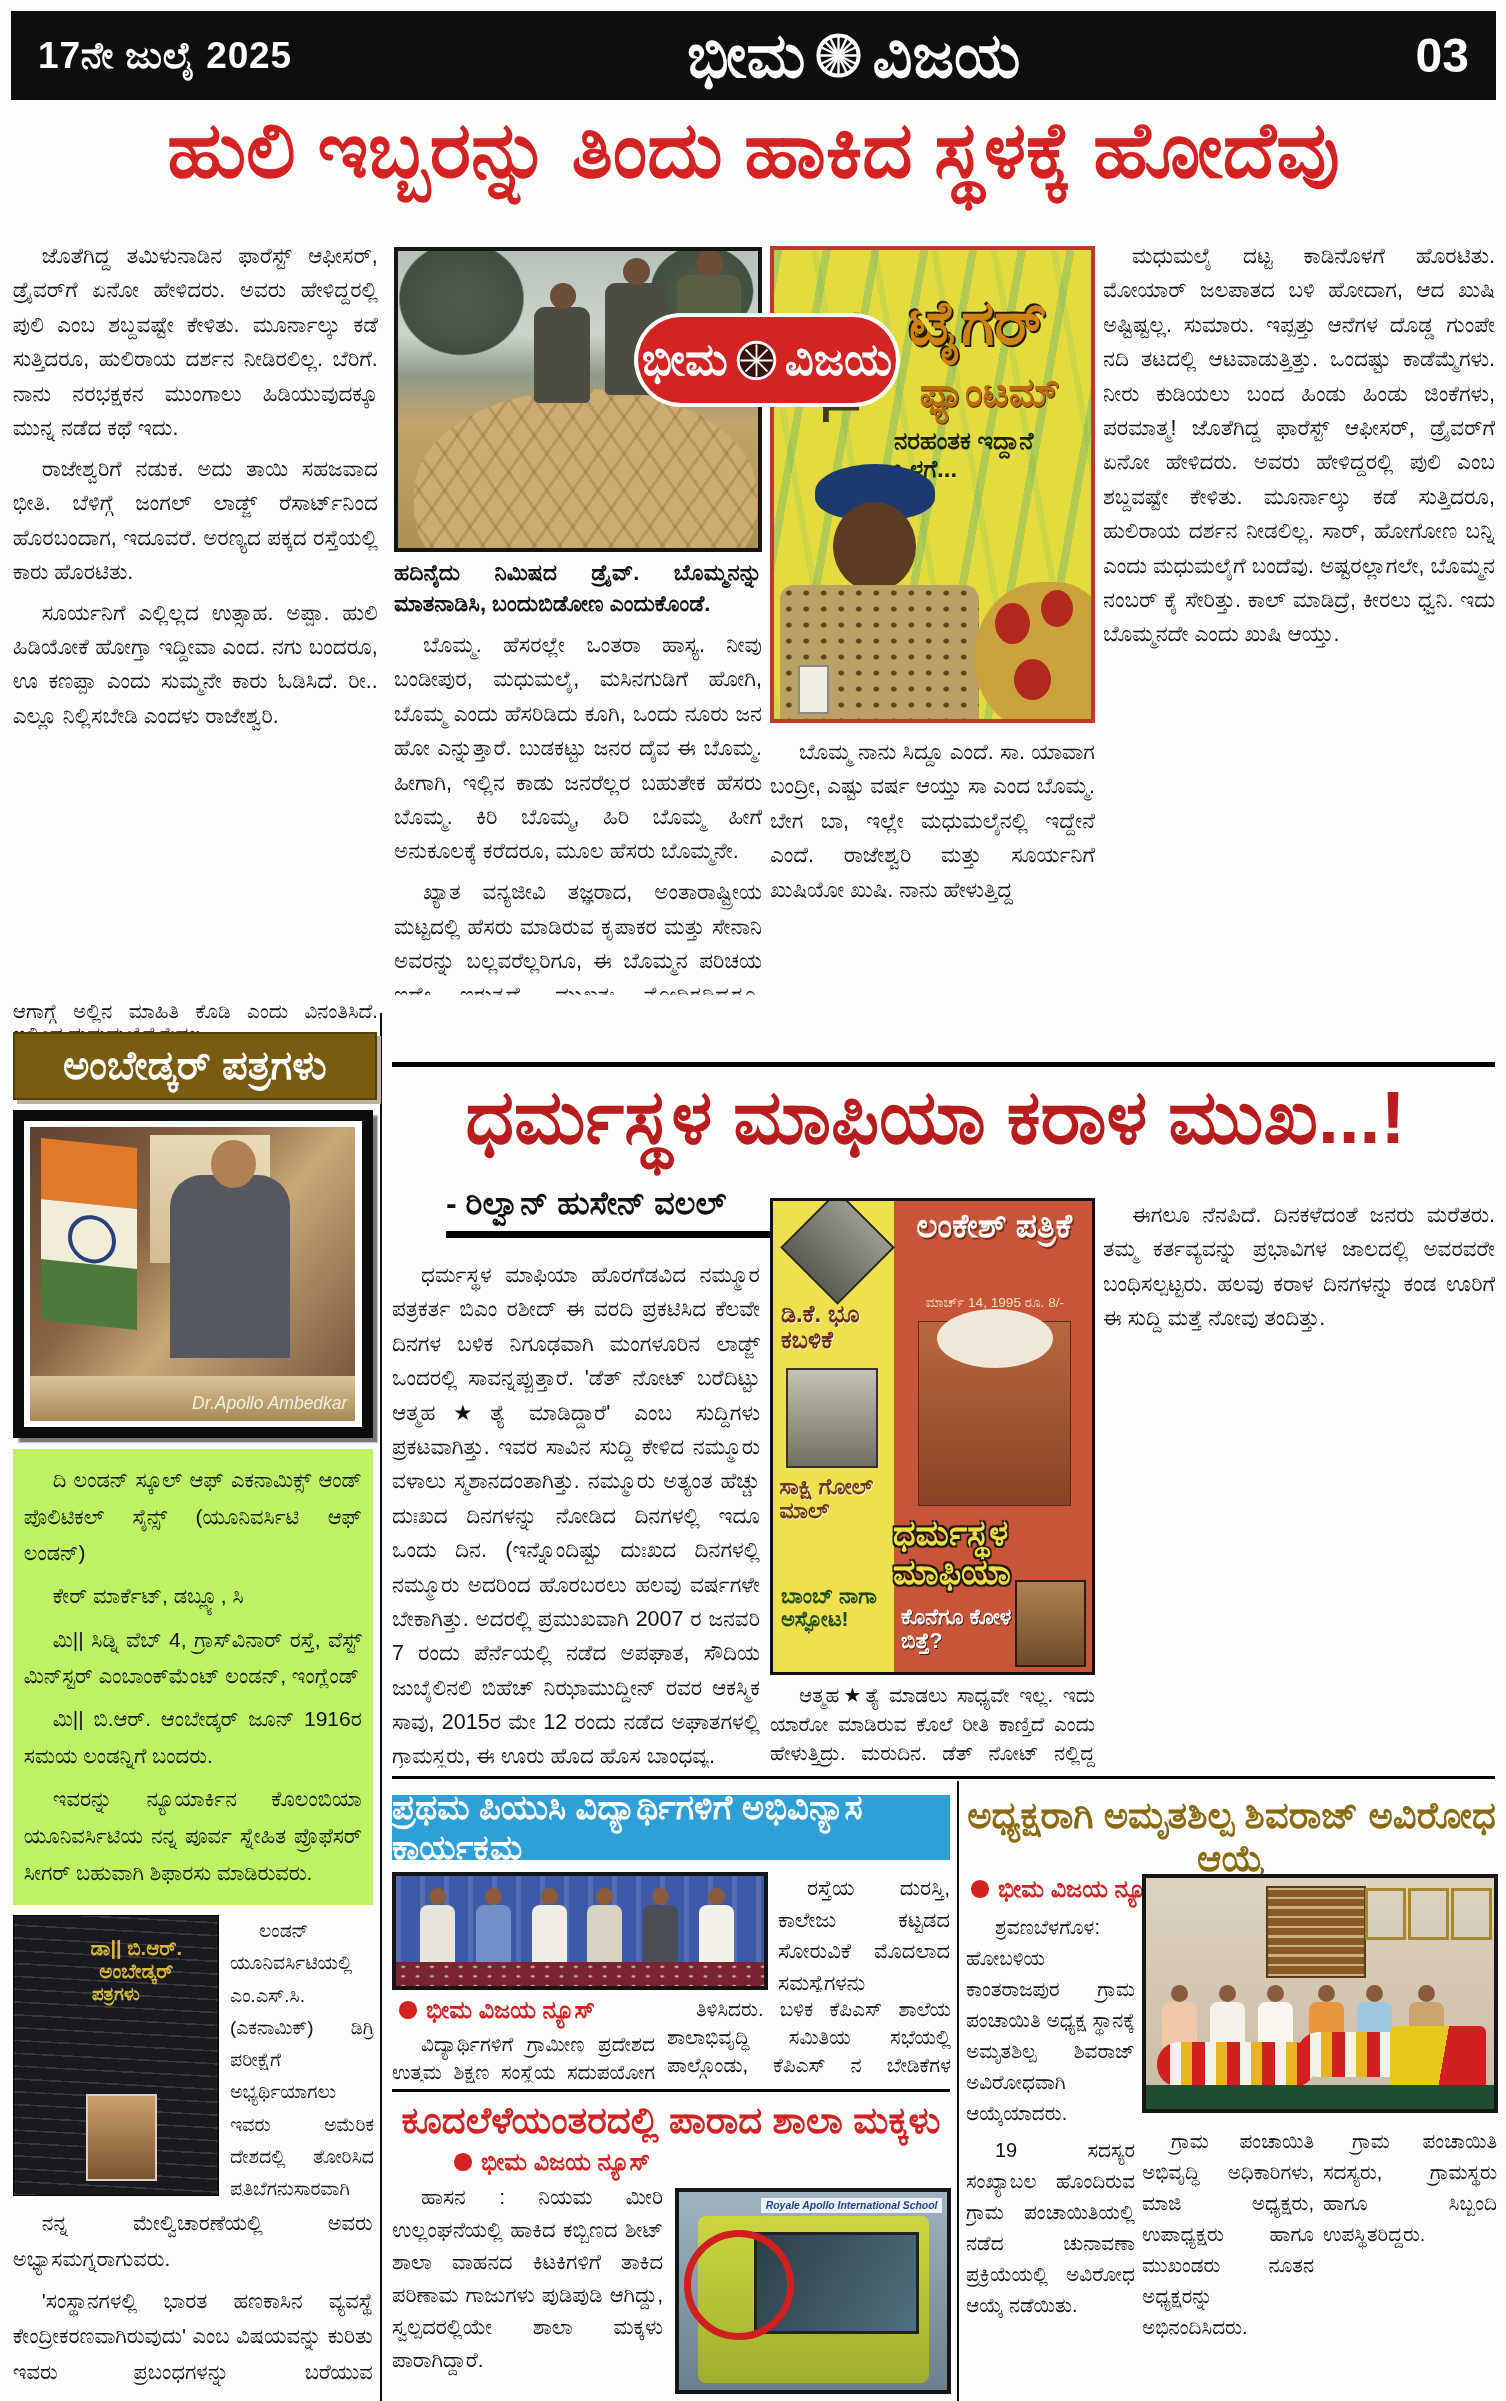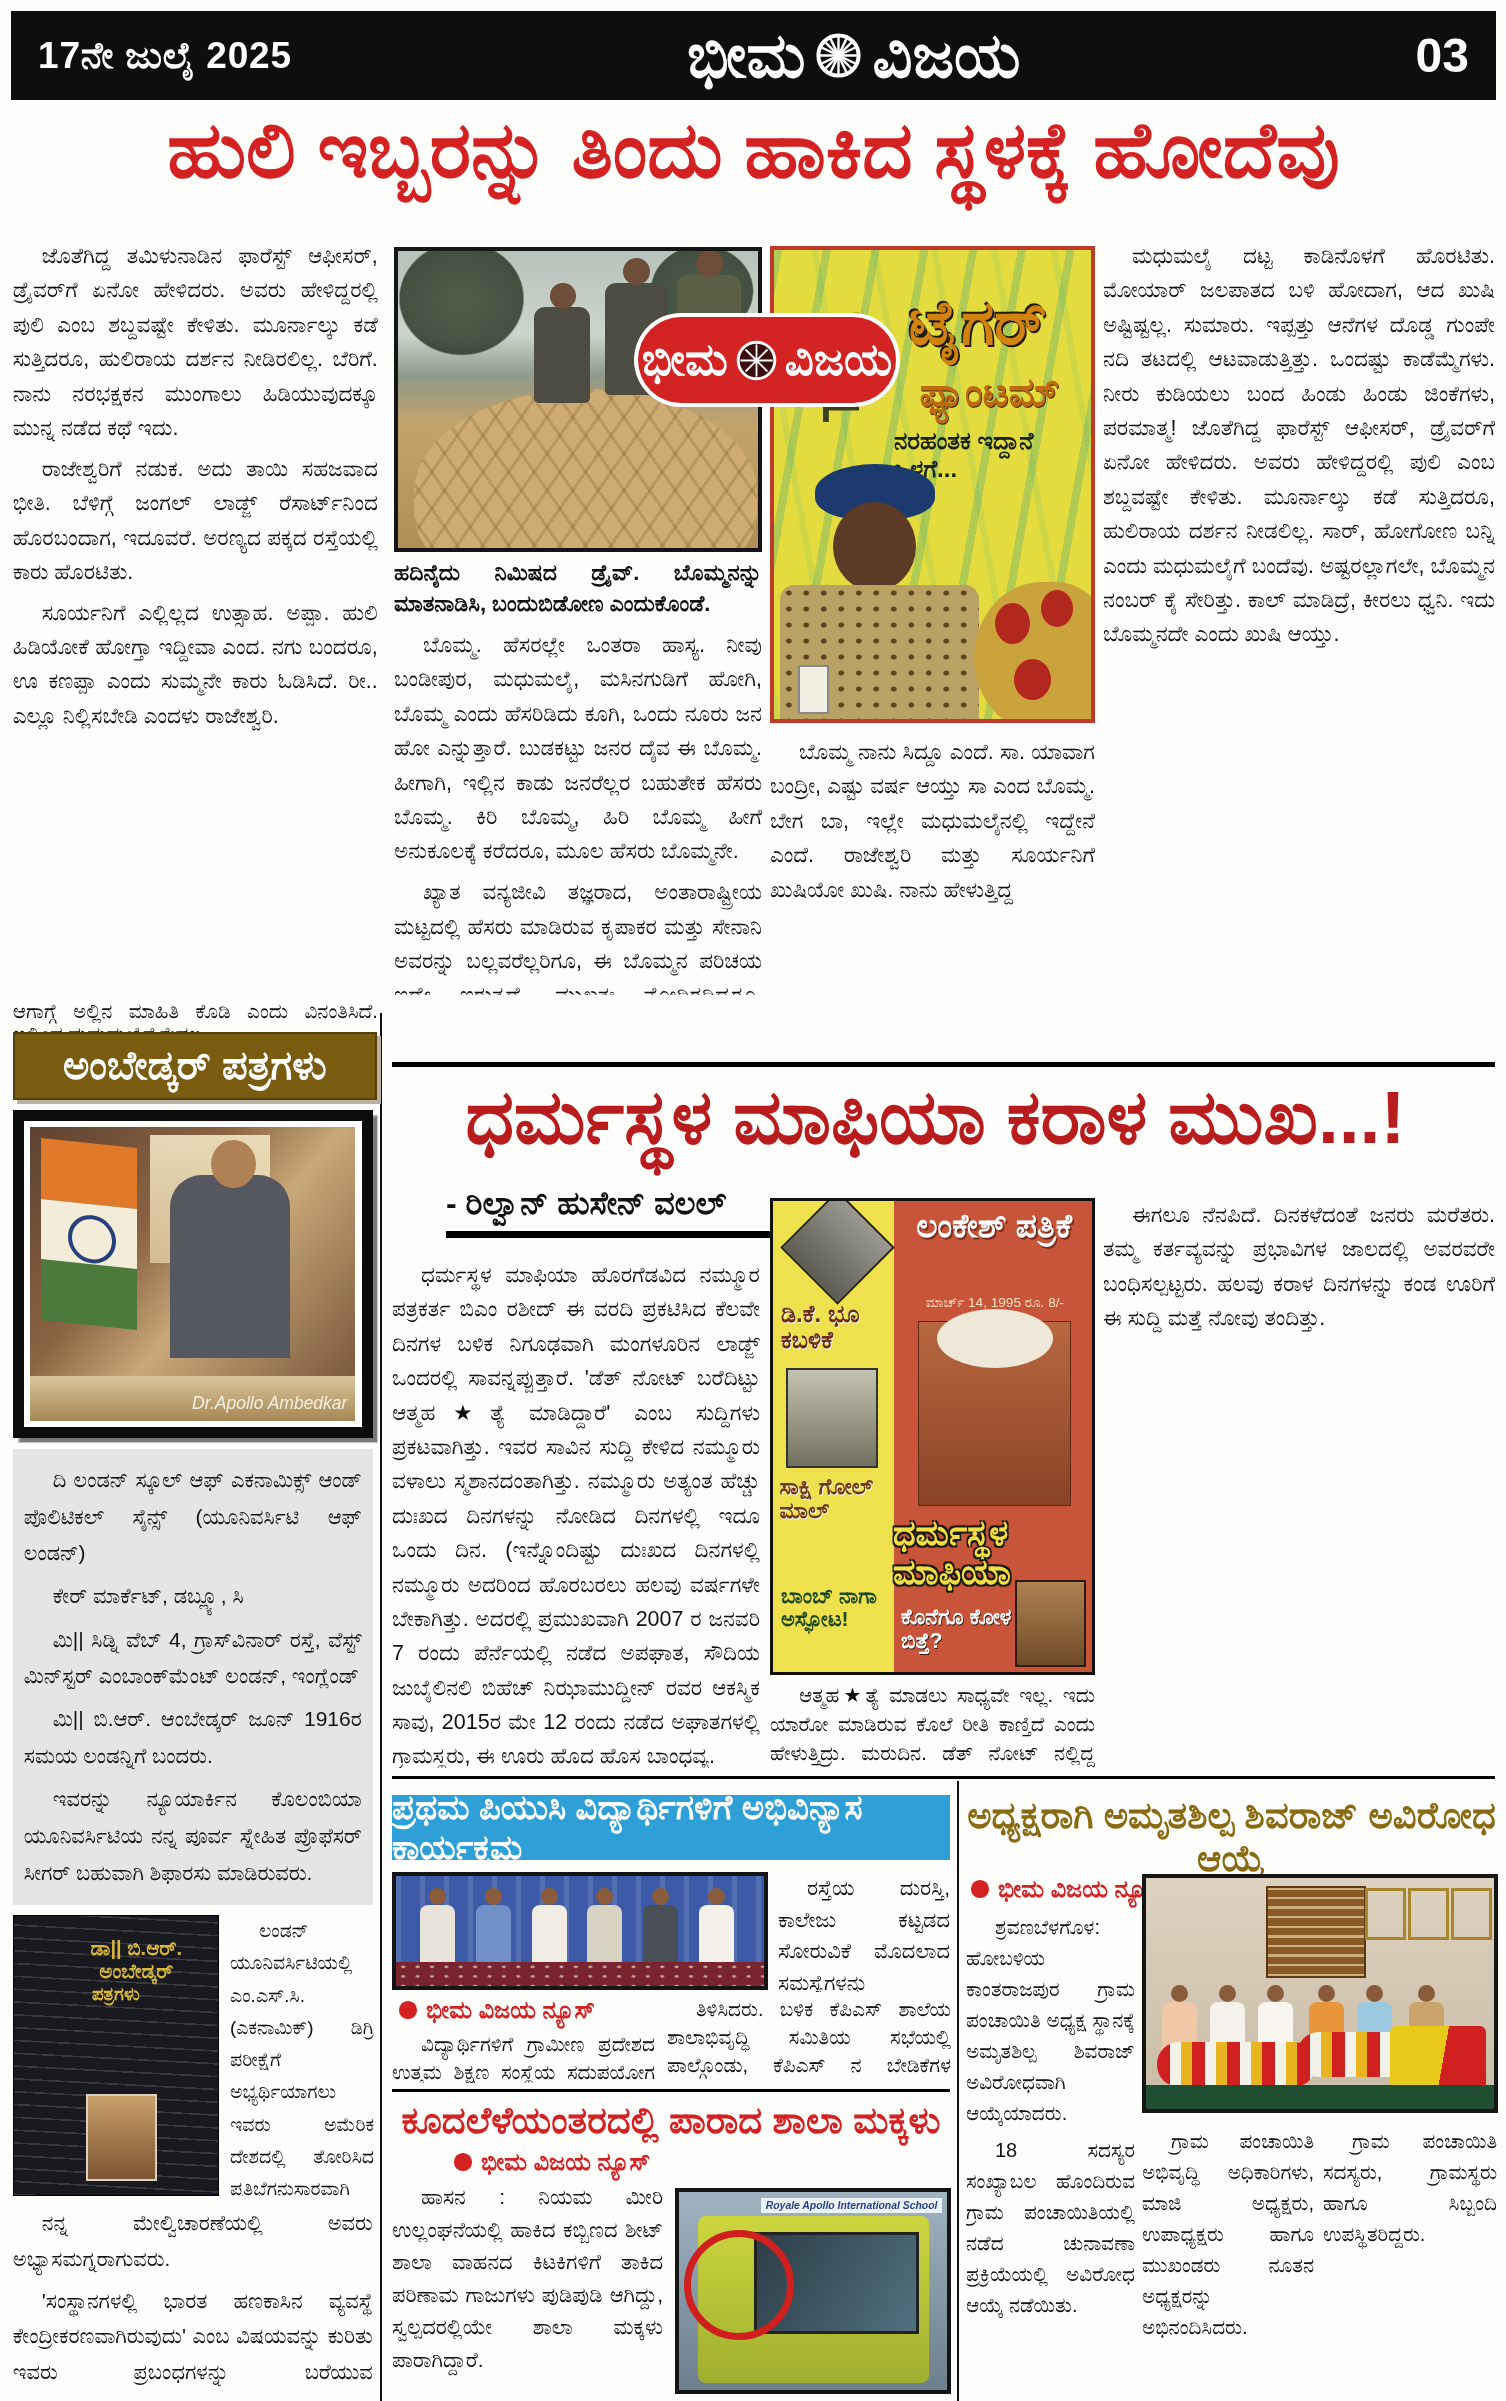--- a/index.html
+++ b/index.html
@@ -62,7 +62,7 @@
   .window{background:linear-gradient(#f2e6c4,#d9c49a);opacity:.9;}
   .flagband{position:absolute;left:0;width:100%;}
   .amb-sign{position:absolute;right:8px;bottom:6.4px;color:#f4efdf;font-size:17.5px;font-style:italic;}
-  .amb-letter{left:12.8px;top:1449px;width:360px;height:456px;background:#e5e5e5;box-sizing:border-box;
+  .amb-letter{left:12.8px;top:1449px;width:360px;height:456px;background:#bef264;box-sizing:border-box;
               padding:12.8px 11px;font-size:21px;line-height:1.75;overflow:hidden;}
   .book{left:12.8px;top:1915px;width:206px;height:281px;background:#191920;border:1.6px solid #000;box-sizing:border-box;overflow:hidden;
         background-image:repeating-linear-gradient(3deg,rgba(220,220,220,.16) 0 1.6px,transparent 1.6px 12.8px);}

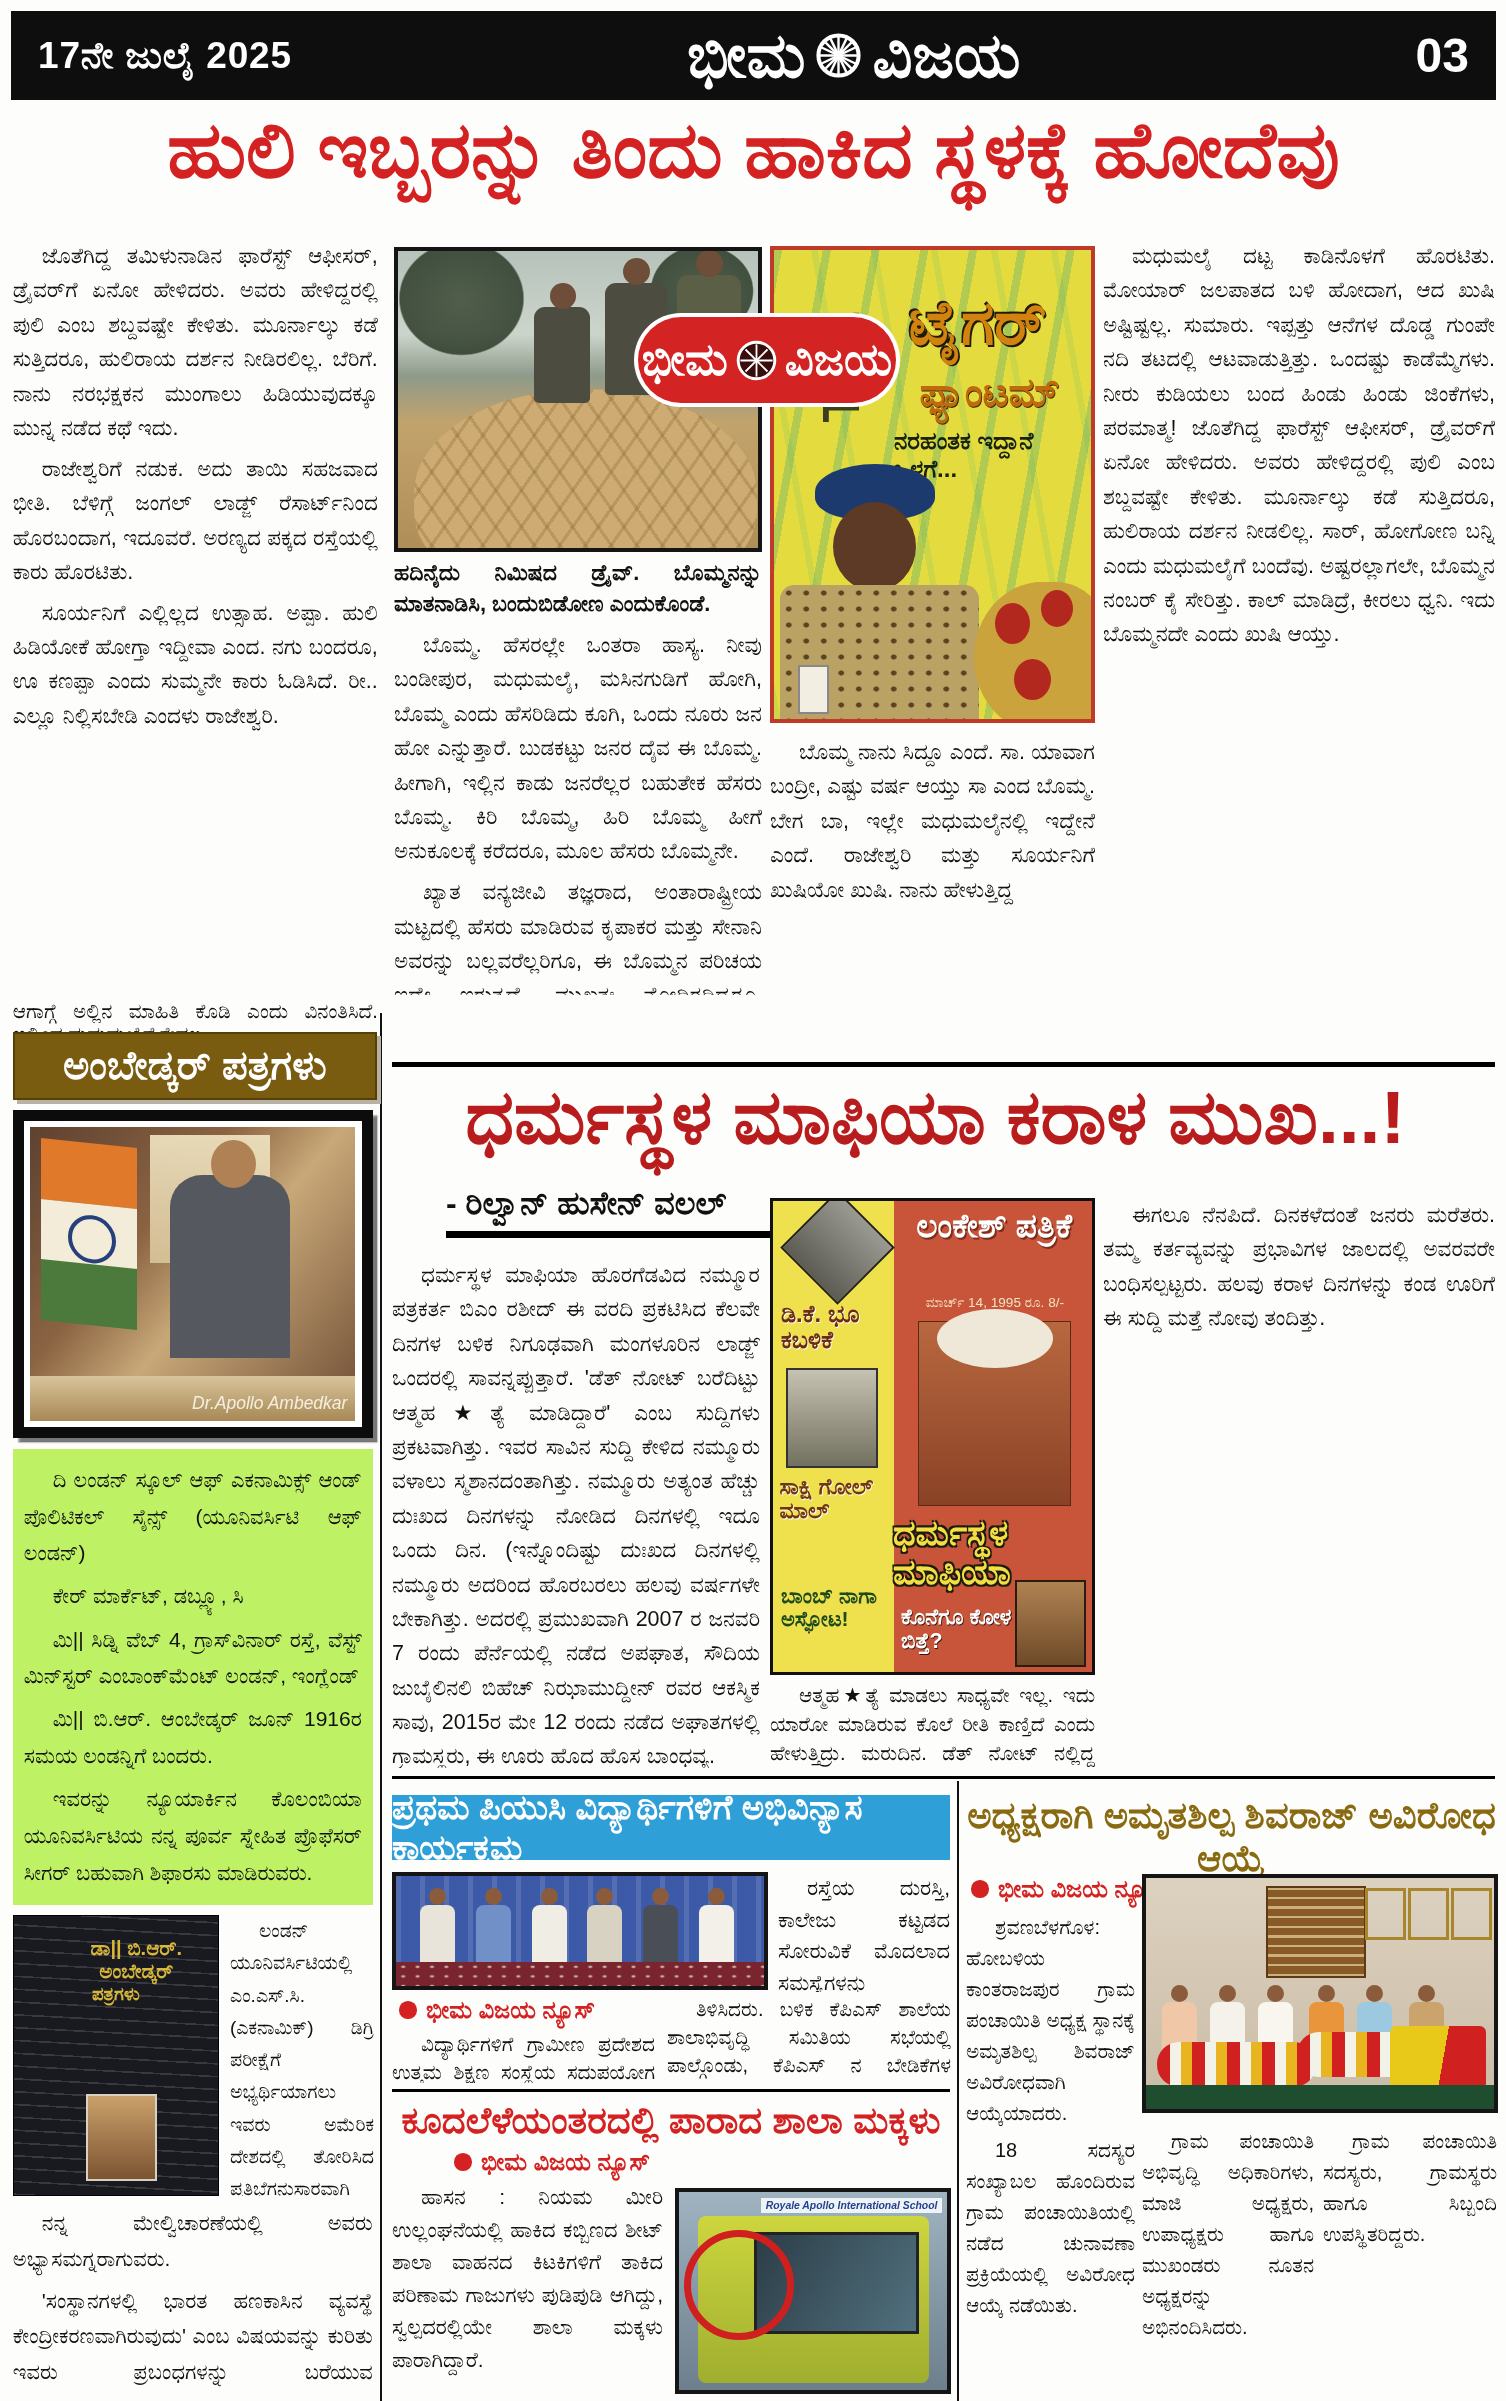--- a/index.html
+++ b/index.html
@@ -361,7 +361,7 @@
   </div>
 <div class="abs pr-intro just">
     <p>ಶ್ರವಣಬೆಳಗೊಳ: ಹೋಬಳಿಯ ಕಾಂತರಾಜಪುರ ಗ್ರಾಮ ಪಂಚಾಯಿತಿ ಅಧ್ಯಕ್ಷ ಸ್ಥಾನಕ್ಕೆ ಅಮೃತಶಿಲ್ಪ ಶಿವರಾಜ್ ಅವಿರೋಧವಾಗಿ ಆಯ್ಕೆಯಾದರು.</p>
-    <p>18 ಸದಸ್ಯರ ಸಂಖ್ಯಾಬಲ ಹೊಂದಿರುವ ಗ್ರಾಮ ಪಂಚಾಯಿತಿಯಲ್ಲಿ ನಡೆದ ಚುನಾವಣಾ ಪ್ರಕ್ರಿಯೆಯಲ್ಲಿ ಅವಿರೋಧ ಆಯ್ಕೆ ನಡೆಯಿತು.</p>
+    <p>19 ಸದಸ್ಯರ ಸಂಖ್ಯಾಬಲ ಹೊಂದಿರುವ ಗ್ರಾಮ ಪಂಚಾಯಿತಿಯಲ್ಲಿ ನಡೆದ ಚುನಾವಣಾ ಪ್ರಕ್ರಿಯೆಯಲ್ಲಿ ಅವಿರೋಧ ಆಯ್ಕೆ ನಡೆಯಿತು.</p>
   </div>
 <div class="abs ph-frame pr-photo">
   <div class="pr-board"></div>

